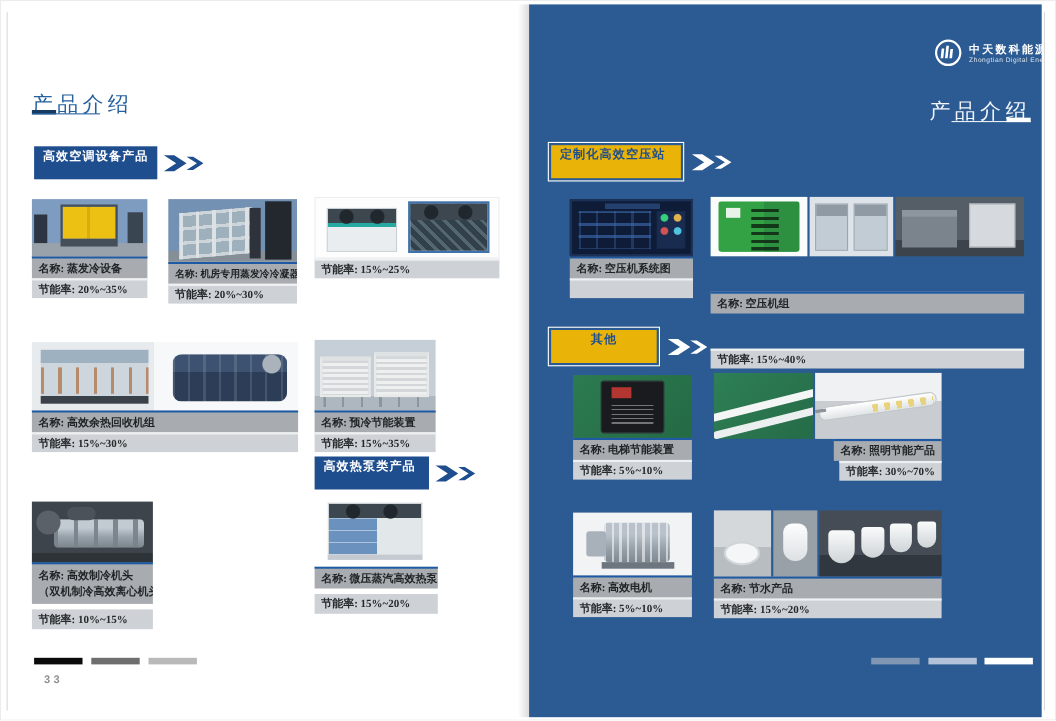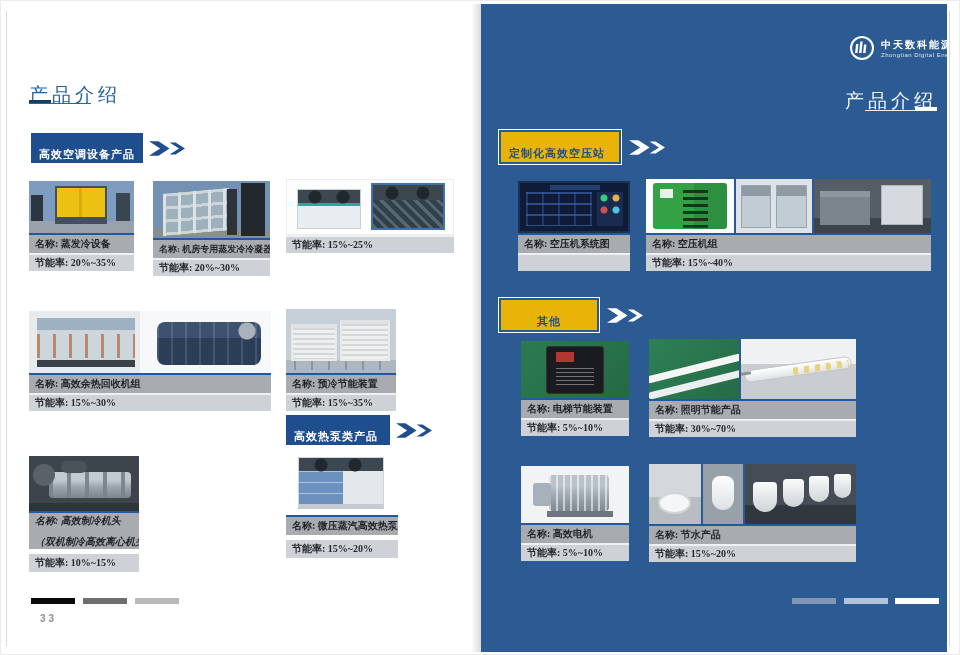--- a/index.html
+++ b/index.html
@@ -28,7 +28,7 @@
   
   .banner{position:absolute;display:flex;align-items:center;height:22px;}
   .banner-label{display:inline-block;height:30px;line-height:18px;font-size:11px;
-    font-weight:bold;padding:12px 8px;letter-spacing:1px;white-space:nowrap;}
+    font-weight:bold;padding:0 8px;letter-spacing:1px;white-space:nowrap;}
   .banner-blue .banner-label{background:#1f4e8f;color:#fff;}
   .banner-white .banner-label{background:#eab308;color:#1e4f8f;outline:1px solid #fff;outline-offset:2px;}
   .chev{margin-left:6px;flex:0 0 auto;}

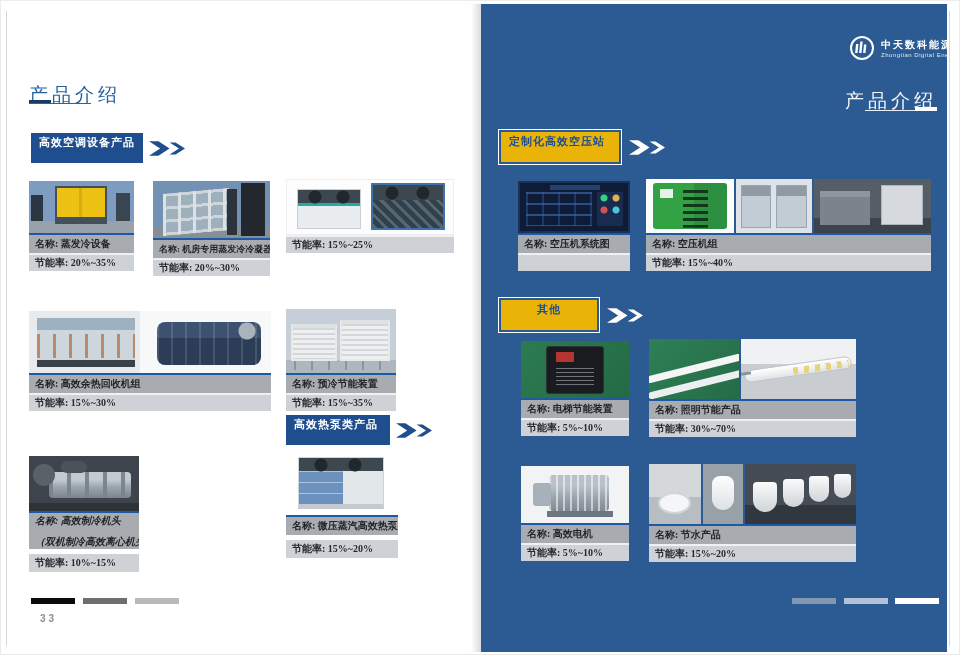--- a/index.html
+++ b/index.html
@@ -303,7 +303,7 @@
     <div class="rbar"></div>
   </div>
 
-  <div class="card" style="left:645px;top:178px;width:285px;">
+  <div class="card" style="left:645px;top:178px;width:285px;gap:32px;">
     <div class="photos">
       <div class="photo p9a">
           <i class="a"></i>

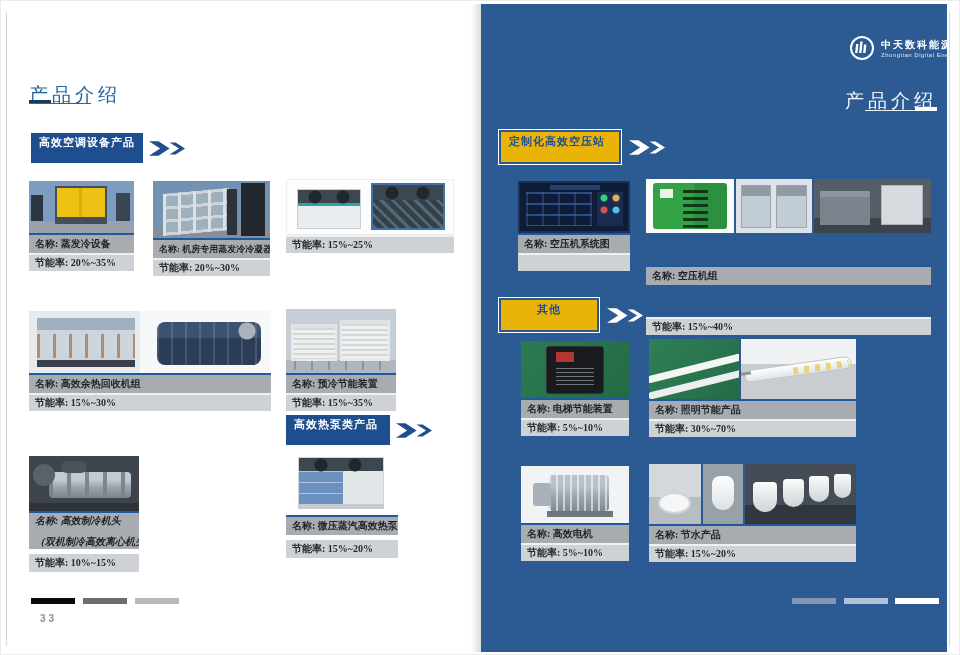--- a/index.html
+++ b/index.html
@@ -339,7 +339,7 @@
     <div class="rbar">节能率: 5%~10%</div>
   </div>
 
-  <div class="card" style="left:648px;top:338px;width:207px;">
+  <div class="card" style="left:648px;top:338px;width:207px;align-items:flex-end;">
     <div class="photos">
       <div class="photo p11a">
           <i class="a"></i>

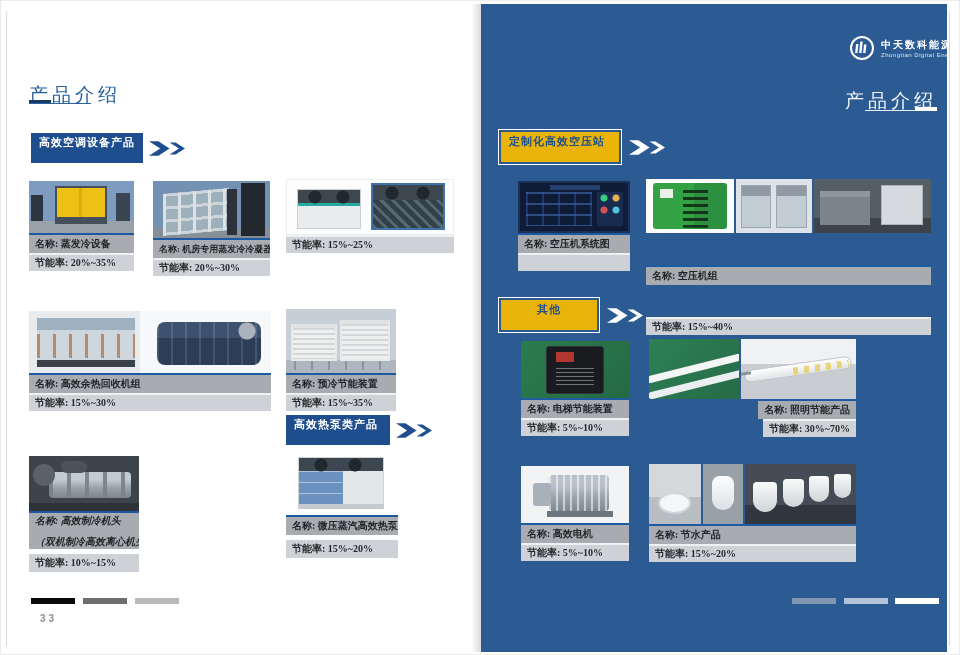--- a/index.html
+++ b/index.html
@@ -43,7 +43,7 @@
   .nbar{display:flex;align-items:center;height:20px;border-top:2px solid #1d5aa3;
     background:#a8acb0;color:#1f2326;font-size:10px;font-weight:bold;
     padding:0 6px;white-space:nowrap;overflow:hidden;}
-  .nbar.two{height:38px;flex-direction:column;align-items:flex-start;justify-content:space-between;line-height:15px;font-style:italic;}
+  .nbar.two{height:38px;flex-direction:column;align-items:flex-start;justify-content:center;line-height:15px;}
   .nbar.small{font-size:9px;}
   .rbar{display:flex;align-items:center;height:18px;background:#ced2d6;color:#26292c;
     font-size:10px;font-weight:bold;padding:0 6px;border-top:2px solid #eef0f1;

